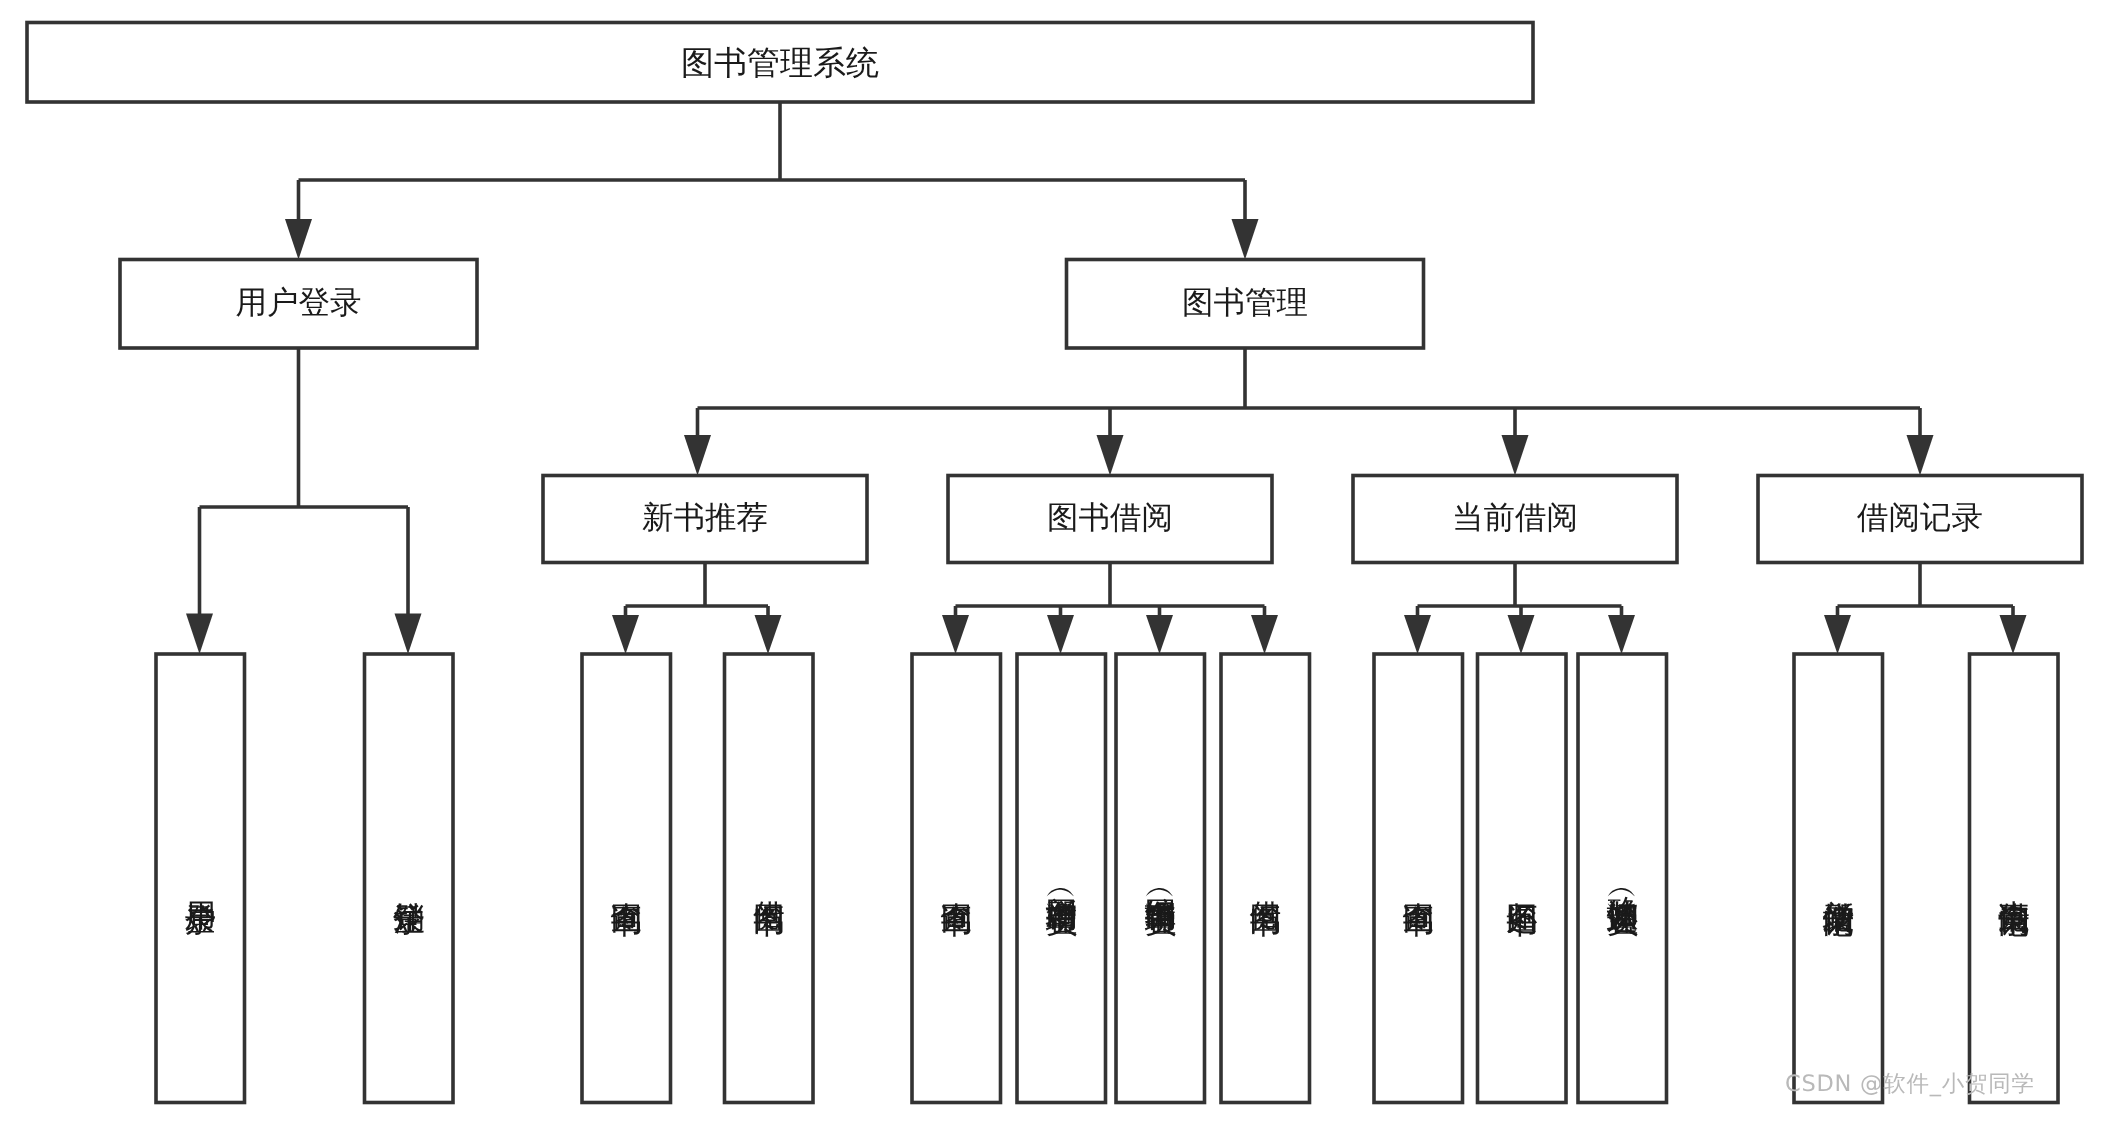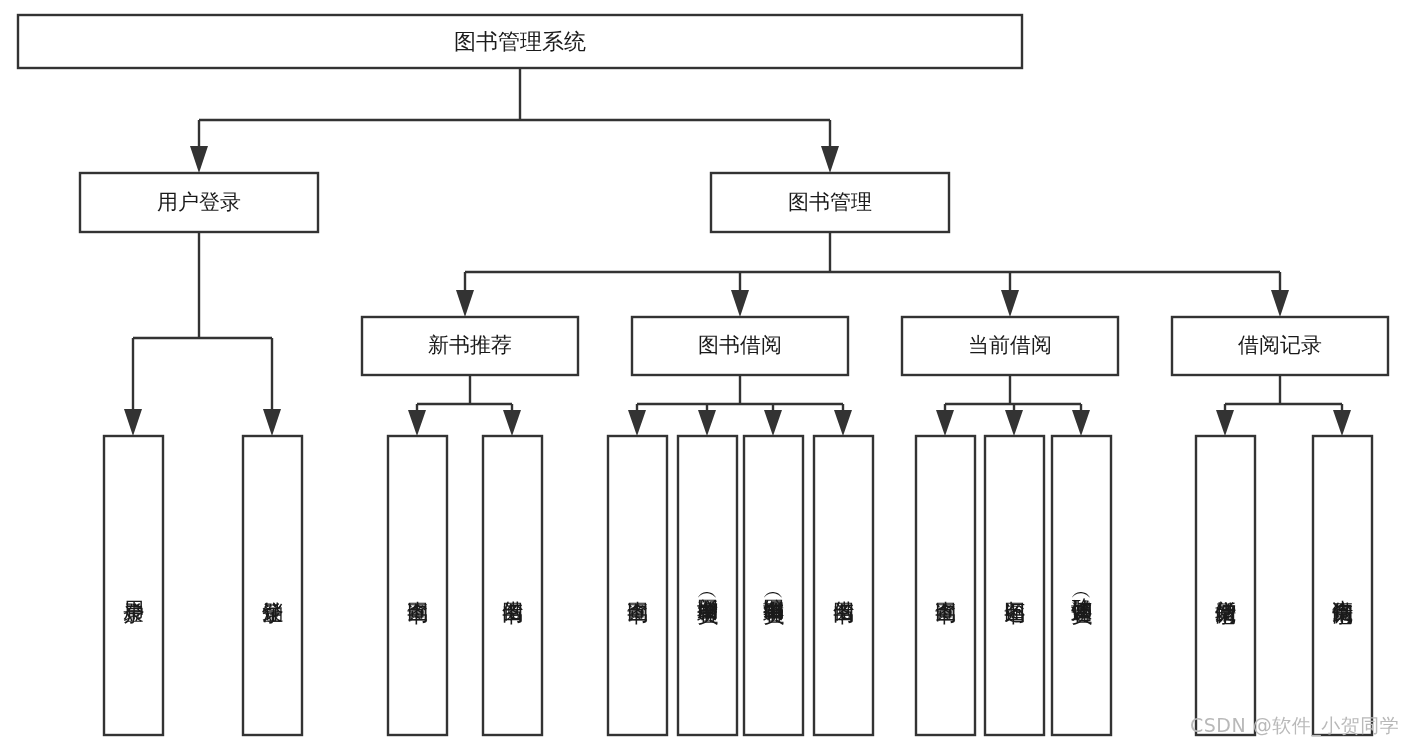--- a/index.html
+++ b/index.html
@@ -72,7 +72,7 @@
   .watermark {
     position: absolute;
     font-family: "DejaVu Sans", "Liberation Sans", sans-serif;
-    font-size: 19px;
+    font-size: 15px;
     color: #b9b9b9;
     white-space: nowrap;
     letter-spacing: 0.5px;

